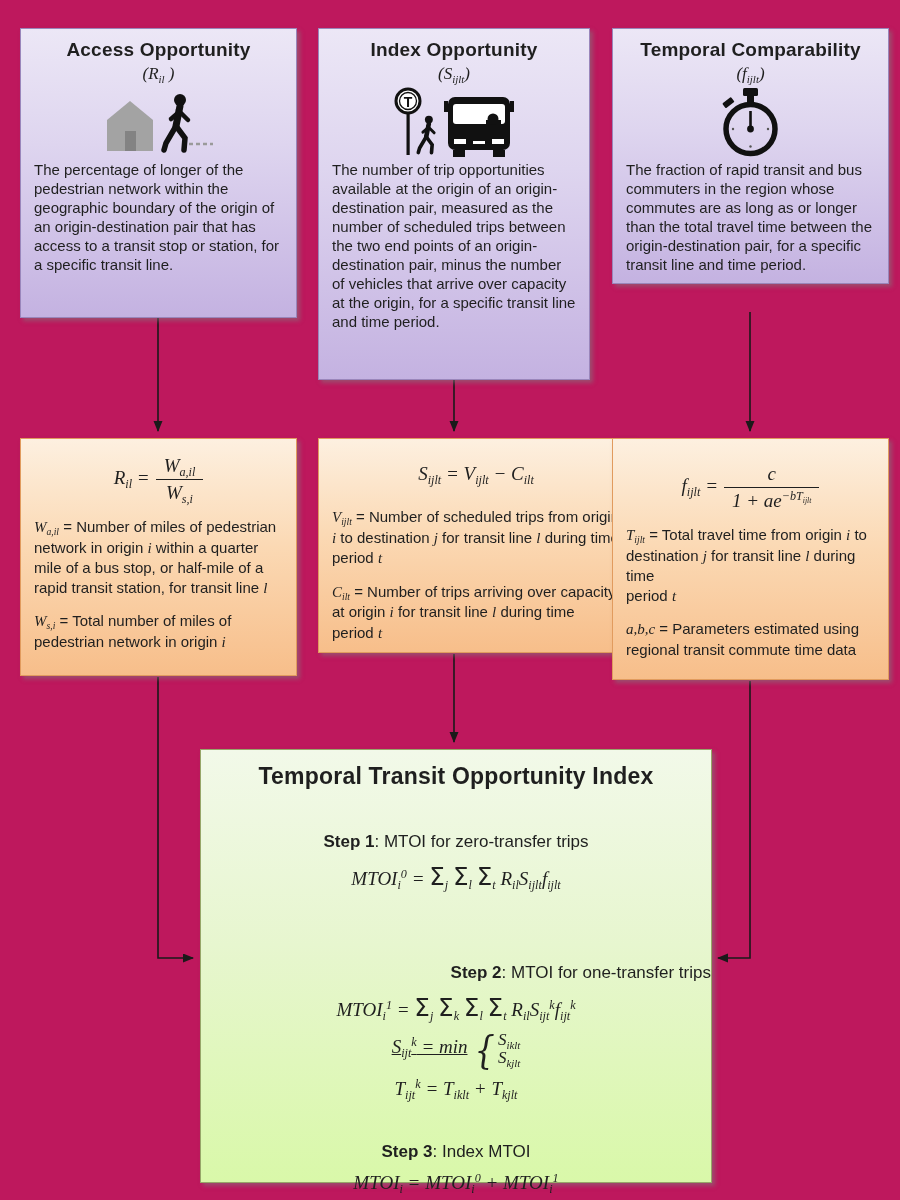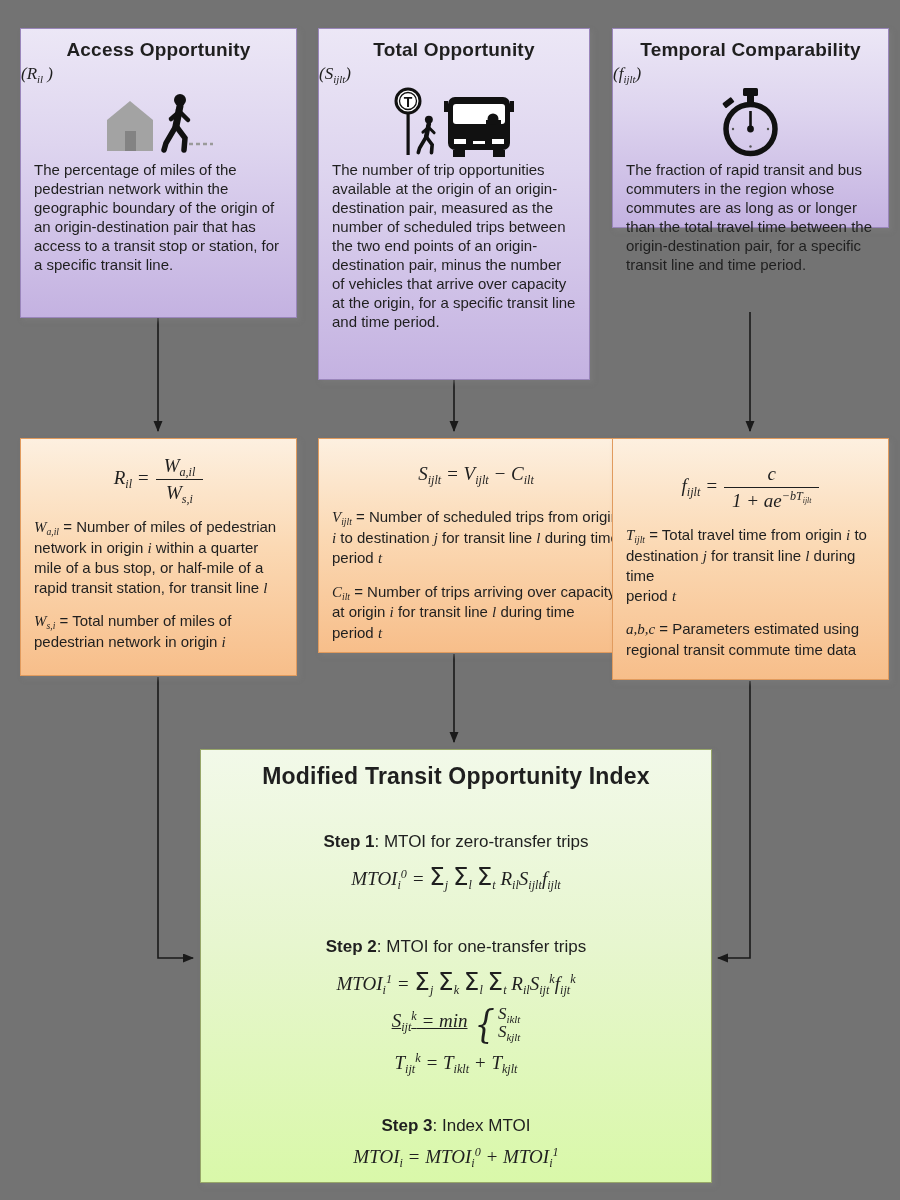--- a/index.html
+++ b/index.html
@@ -3,7 +3,7 @@
 <meta charset="utf-8">
 <style>
   html,body{margin:0;padding:0;background:#ffffff;}
-  .canvas{position:relative;width:900px;height:1200px;background:#737373;
+  .canvas{position:relative;width:900px;height:1200px;background:#be185d;
           font-family:"Liberation Sans",sans-serif;color:#1f1f1f;overflow:hidden;}
   .connectors{position:absolute;left:0;top:0;width:900px;height:1200px;pointer-events:none;}
   .box{position:absolute;border:1px solid;box-sizing:border-box;

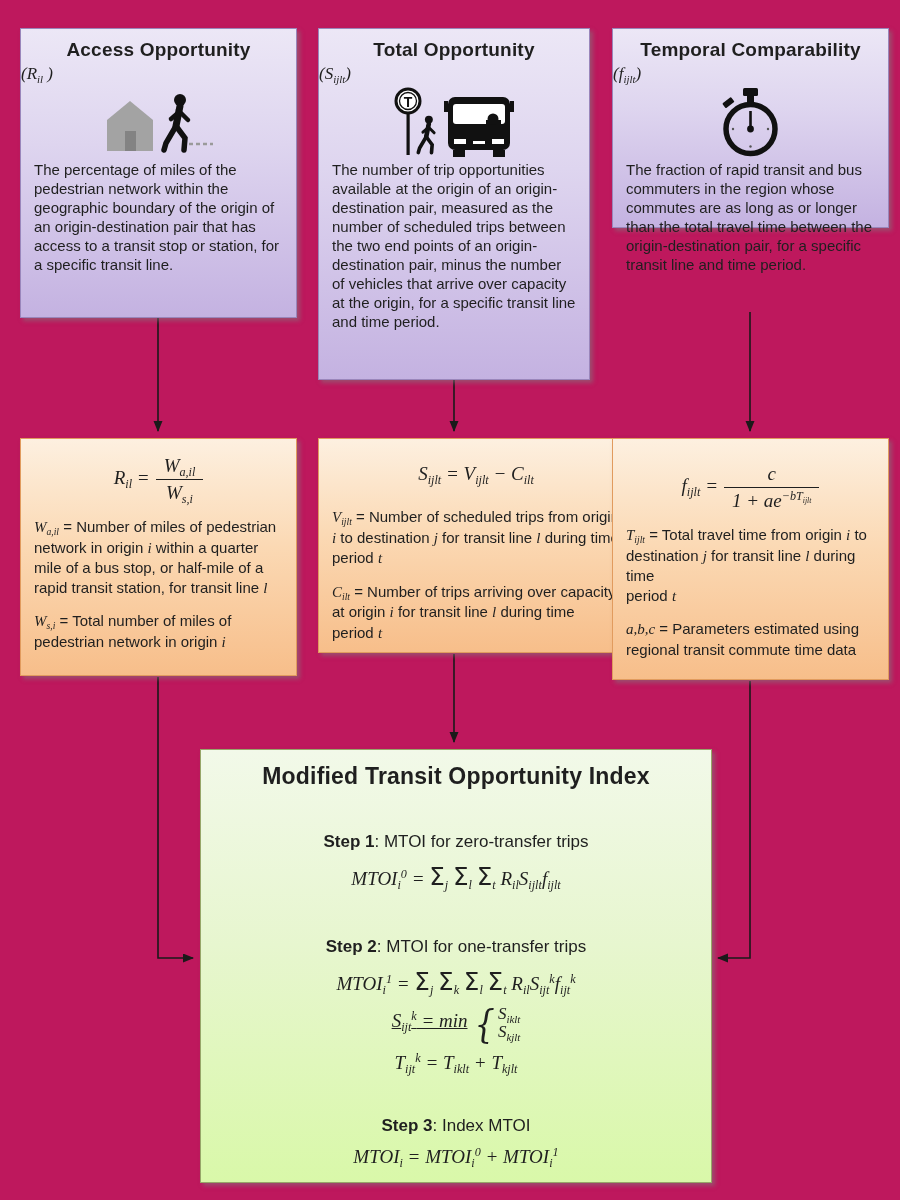--- a/index.html
+++ b/index.html
@@ -82,7 +82,7 @@
   </div>
 
   <div class="box purple" style="left:318px;top:28px;width:272px;height:352px">
-    <div class="btitle">Total Opportunity</div>
+    <div class="btitle">Index Opportunity</div>
     <div class="bsymbol mv">(<span class="mv">S<sub>ijlt</sub></span>)</div>
     <div class="bicon">
       <svg width="132" height="72" viewBox="0 0 132 72">

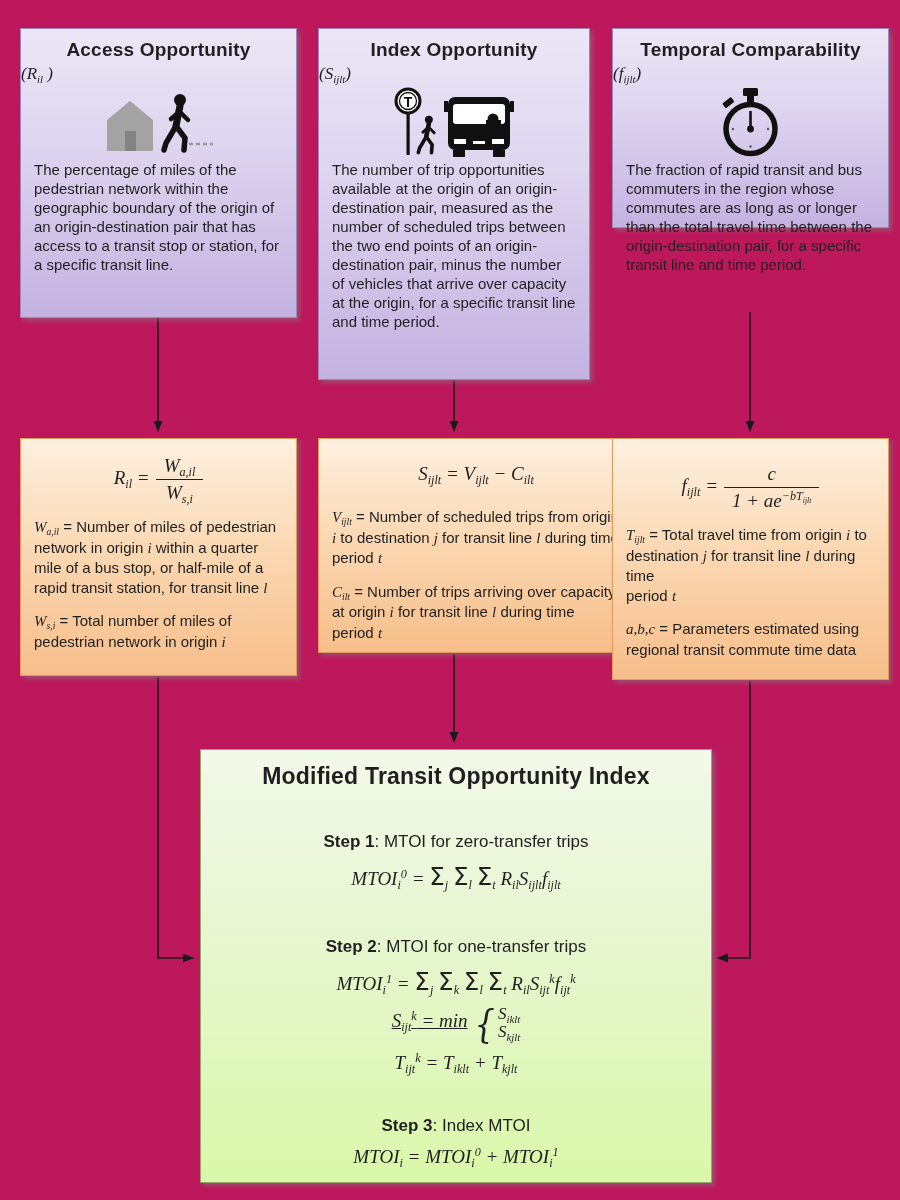--- a/index.html
+++ b/index.html
@@ -107,7 +107,7 @@
     <div class="btext">The number of trip opportunities available at the origin of an origin-destination pair, measured as the number of scheduled trips between the two end points of an origin-destination pair, minus the number of vehicles that arrive over capacity at the origin, for a specific transit line and time period.</div>
   </div>
 
-  <div class="box purple" style="left:612px;top:28px;width:277px;height:200px">
+  <div class="box purple" style="left:612px;top:28px;width:277px;height:256px">
     <div class="btitle">Temporal Comparability</div>
     <div class="bsymbol mv">(<span class="mv">f<sub>ijlt</sub></span>)</div>
     <div class="bicon">

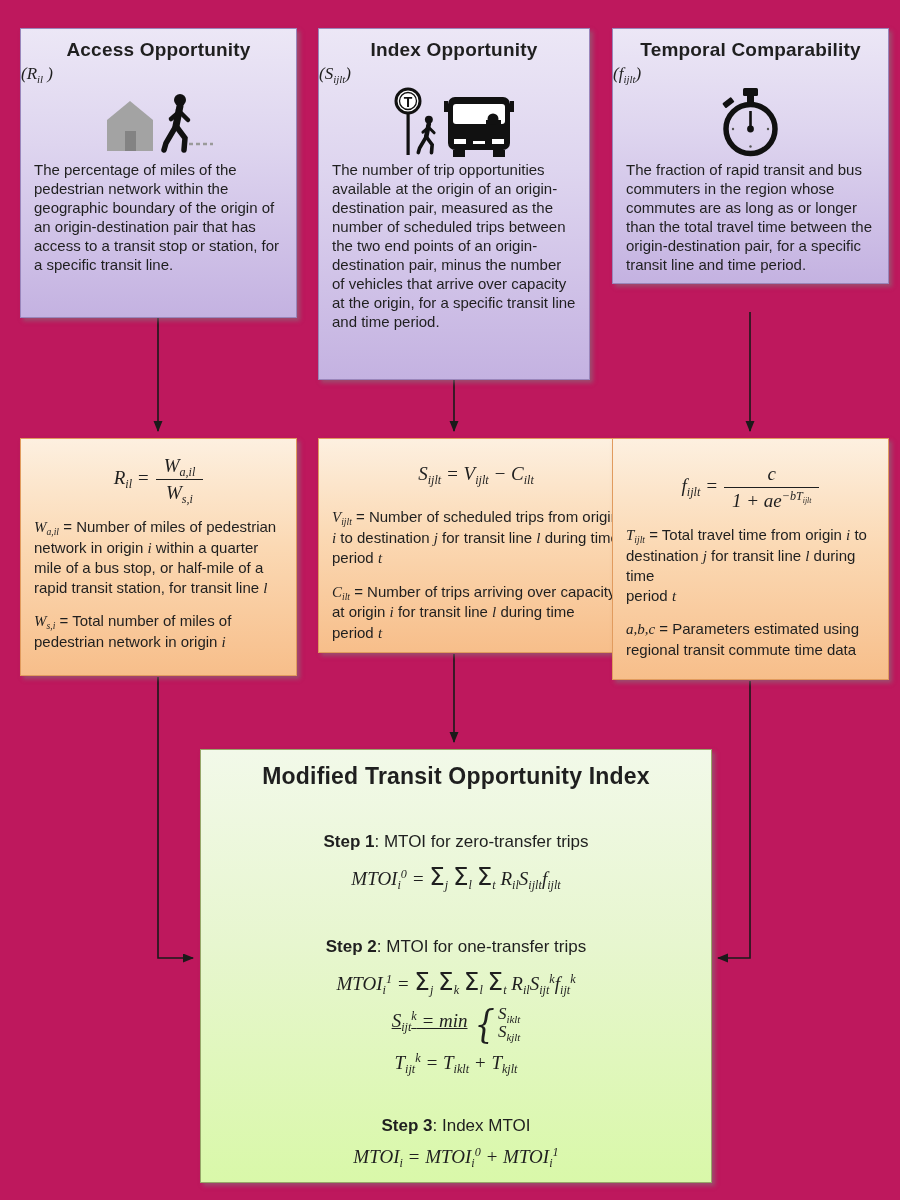--- a/index.html
+++ b/index.html
@@ -12,7 +12,7 @@
   .orange{background:linear-gradient(180deg,#fdf0e0 0%,#fbd9b4 45%,#f7be8a 100%);border-color:#e19b5e;}
   .green{background:linear-gradient(180deg,#f2f9e9 0%,#e7f6cf 45%,#d9f8a9 100%);border-color:#97a669;}
   .btitle{font-size:19px;font-weight:bold;text-align:center;margin-top:10px;letter-spacing:.2px;}
-  .bsymbol{font-size:17px;text-align:left;margin-top:3px;}
+  .bsymbol{font-size:17px;text-align:center;margin-top:3px;}
   .bicon{height:62px;display:flex;align-items:center;justify-content:center;margin:8px 0 6px;}
   .btext{font-size:15px;line-height:1.27;padding:0 13px;text-align:left;}
   .mv{font-family:"Liberation Serif",serif;font-style:italic;}

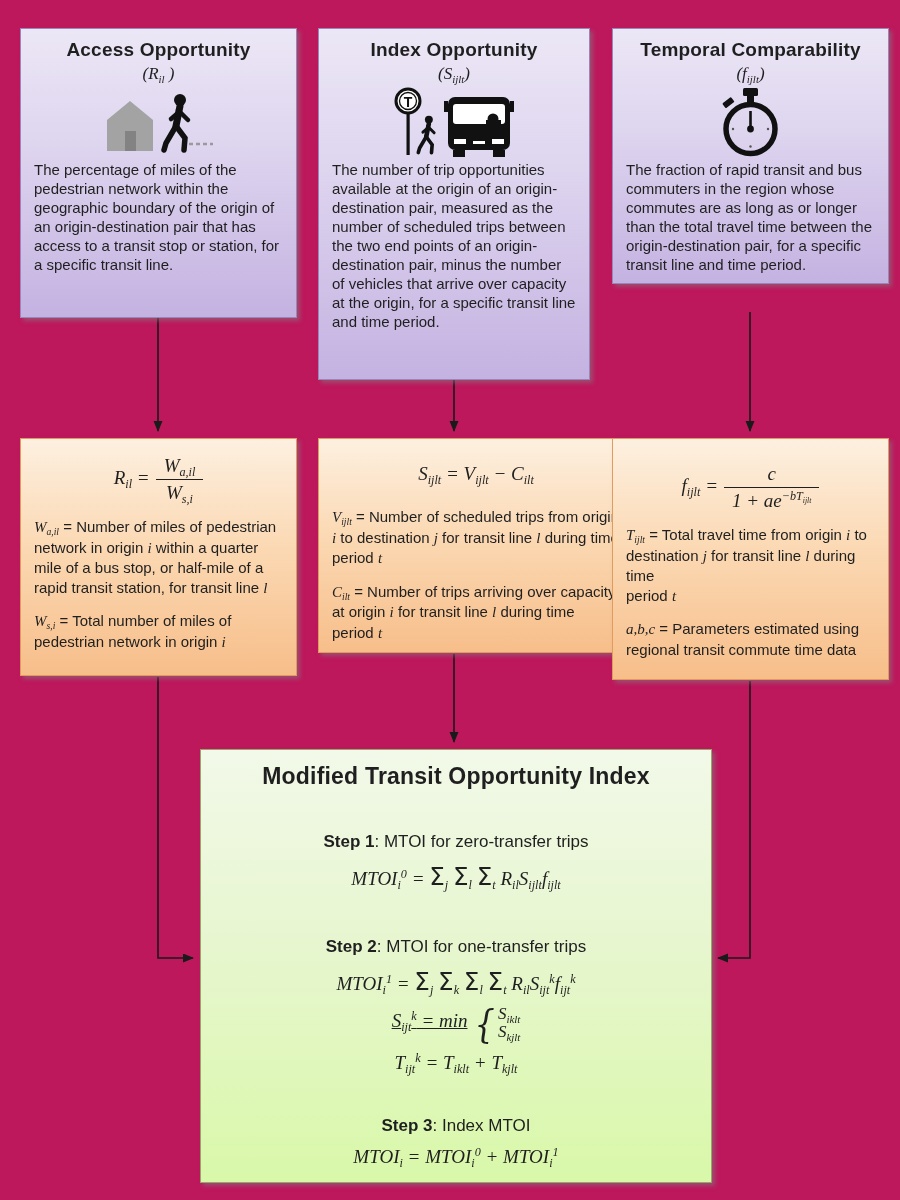--- a/index.html
+++ b/index.html
@@ -78,7 +78,7 @@
         <line x1="90" y1="51" x2="114" y2="51" stroke="#9a9a9a" stroke-width="2.5" stroke-dasharray="4,3"></line>
       </svg>
     </div>
-    <div class="btext">The percentage of miles of the pedestrian network within the geographic boundary of the origin of an origin-destination pair that has access to a transit stop or station, for a specific transit line.</div>
+    <div class="btext">The percentage of longer of the pedestrian network within the geographic boundary of the origin of an origin-destination pair that has access to a transit stop or station, for a specific transit line.</div>
   </div>
 
   <div class="box purple" style="left:318px;top:28px;width:272px;height:352px">

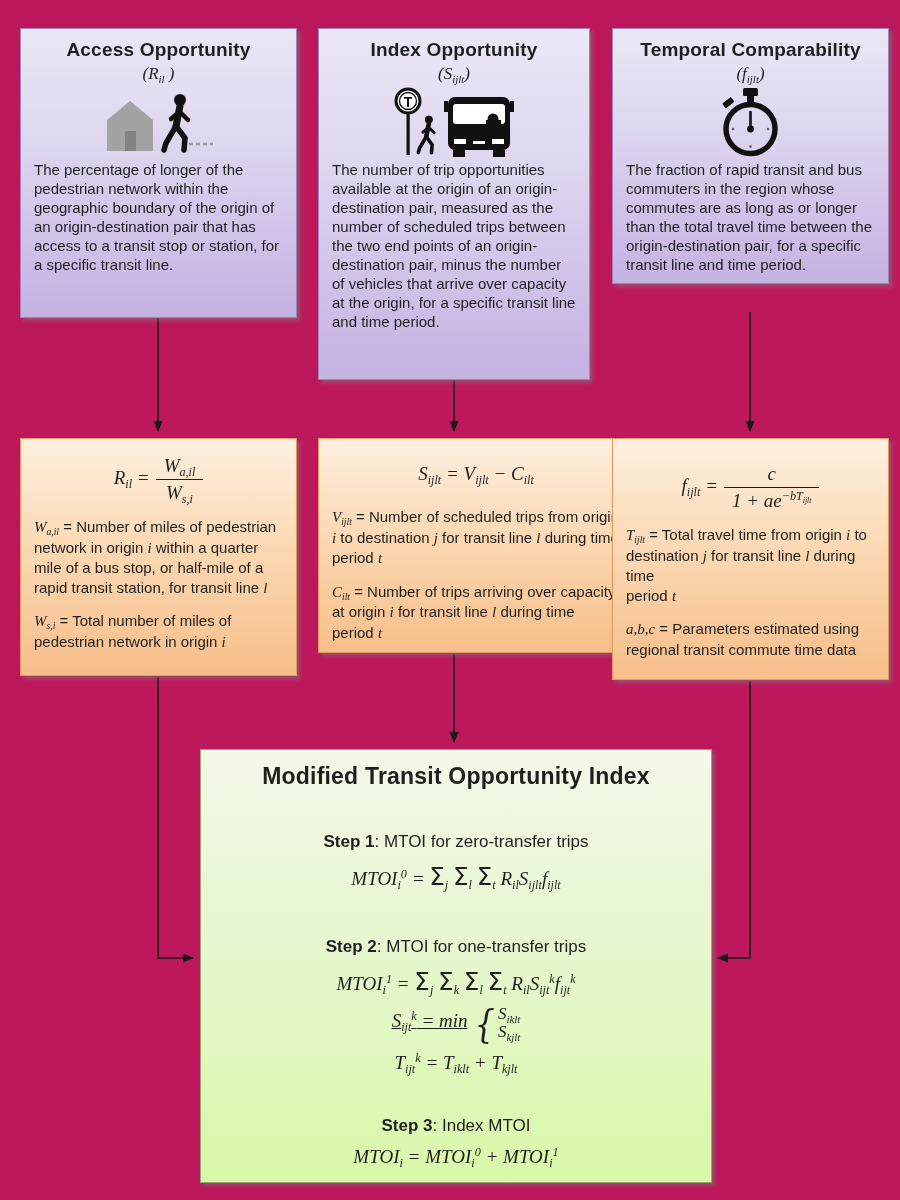--- a/index.html
+++ b/index.html
@@ -149,7 +149,7 @@
   </div>
 
   <div class="box green" style="left:200px;top:749px;width:512px;height:434px">
-    <div class="g-title">Modified Transit Opportunity Index</div>
+    <div class="g-title">Temporal Transit Opportunity Index</div>
 
     <div class="g-step mt46">
       <b>Step 1</b><span>: MTOI for zero-transfer trips</span>

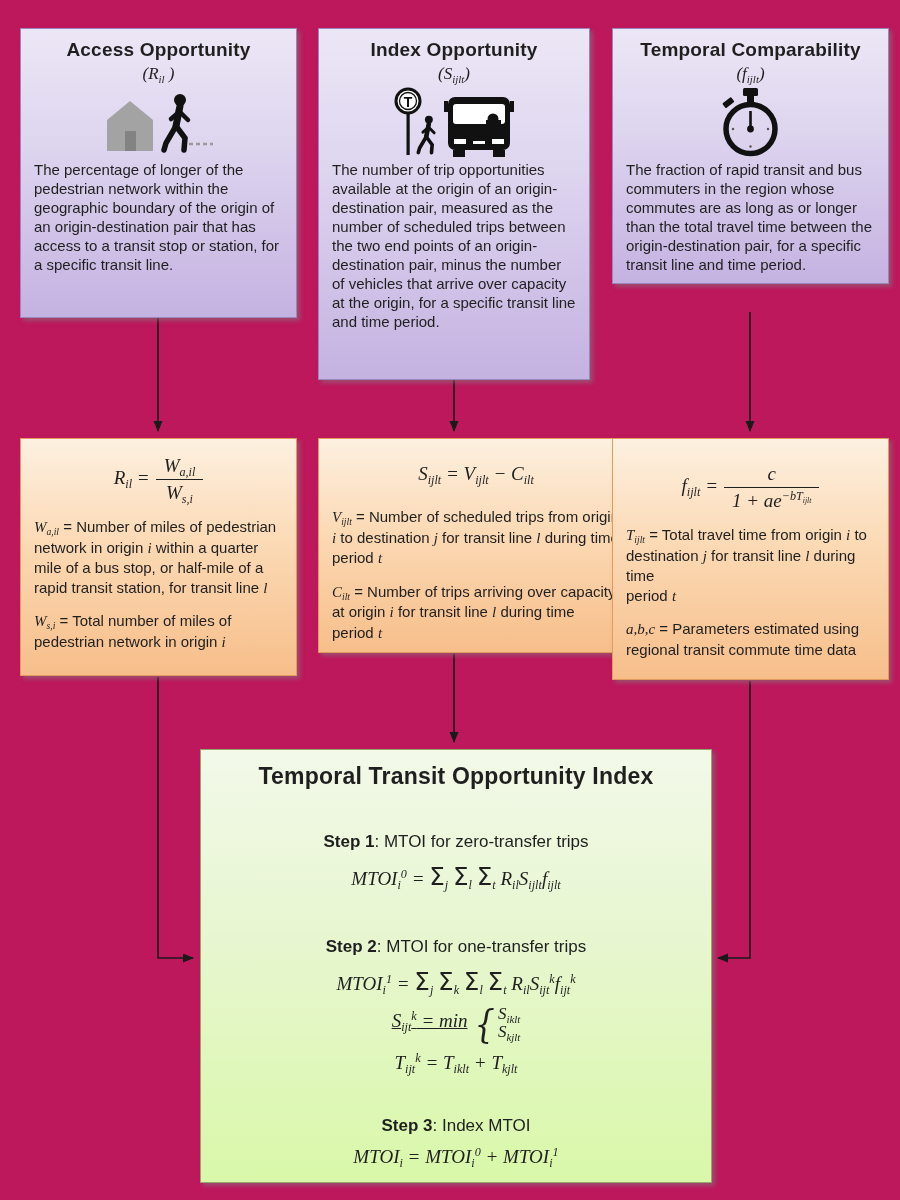--- a/index.html
+++ b/index.html
@@ -31,7 +31,7 @@
   .cases .case{display:block;line-height:1.05;font-size:17px;}
   .brace{font-family:"DejaVu Serif",serif;font-size:40px;font-weight:400;vertical-align:middle;
          display:inline-block;transform:scaleX(.8);margin:0 1px 0 4px;}
-  .mt46{margin-top:42px;} .mt50{margin-top:46px;} .mt6{margin-top:4px;text-decoration:underline;} .mt8{margin-top:6px;}
+  .mt46{margin-top:42px;} .mt50{margin-top:72px;text-align:right;} .mt6{margin-top:4px;text-decoration:underline;} .mt8{margin-top:6px;}
 </style>
 </head>
 <body>

